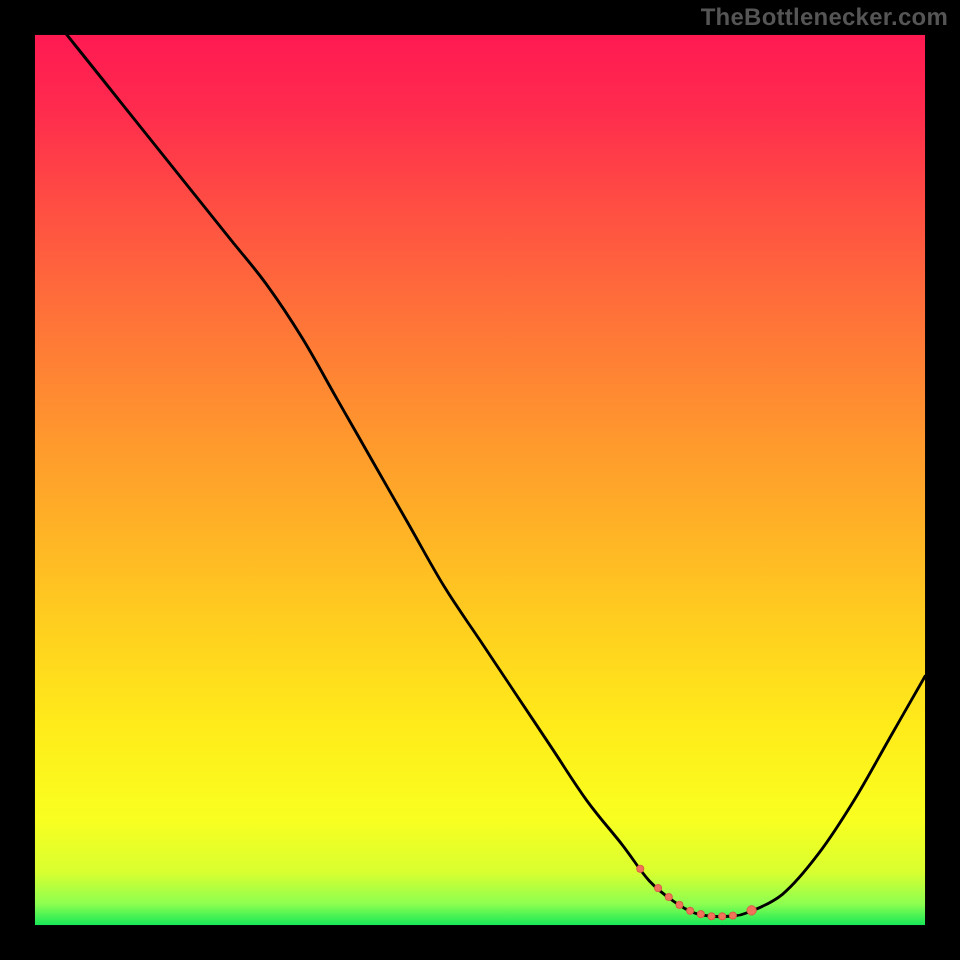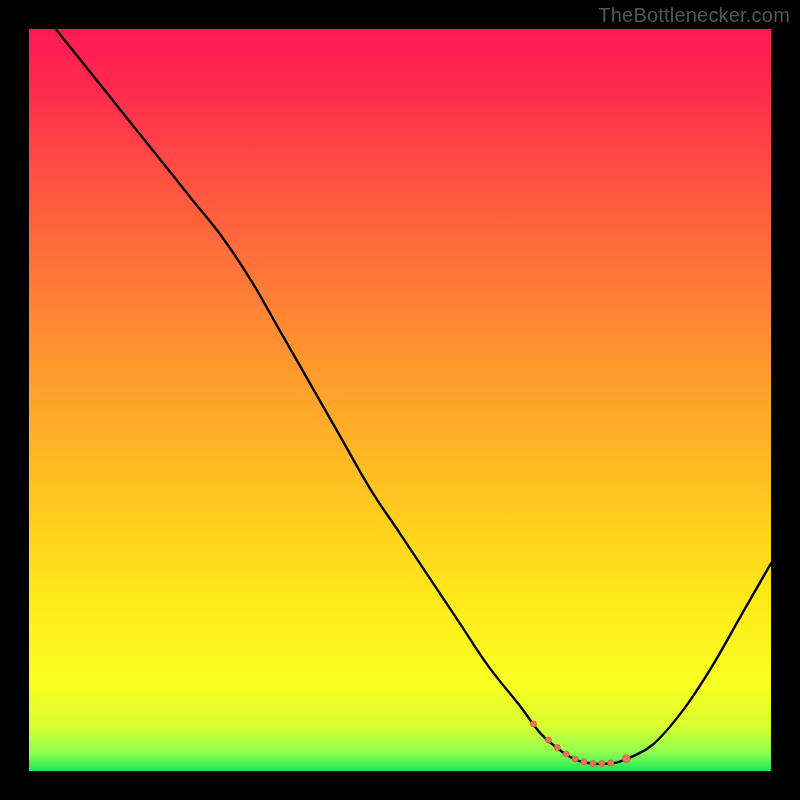--- a/index.html
+++ b/index.html
@@ -23,7 +23,7 @@
     right: 10px;
     color: #555;
     font-size: 20px;
-    font-weight: 400;
+    font-weight: 700;
     letter-spacing: 0.2px;
     z-index: 5;
   }

